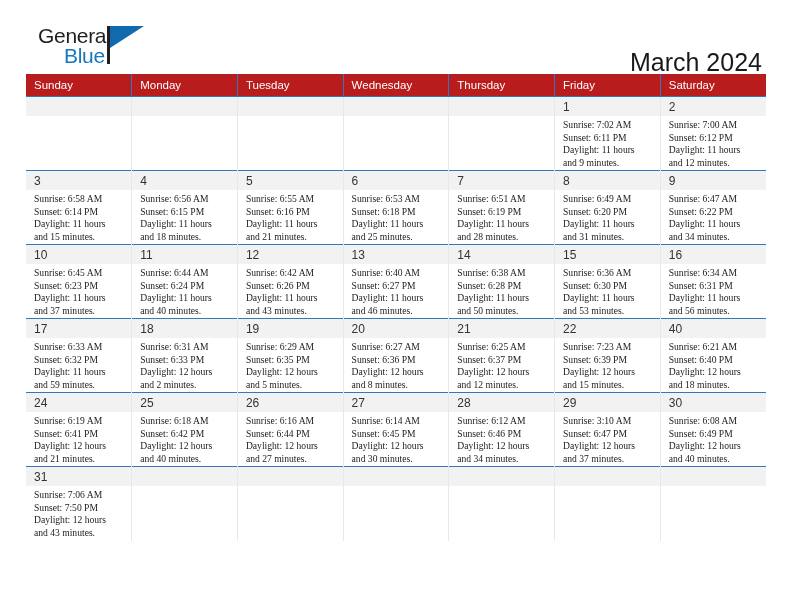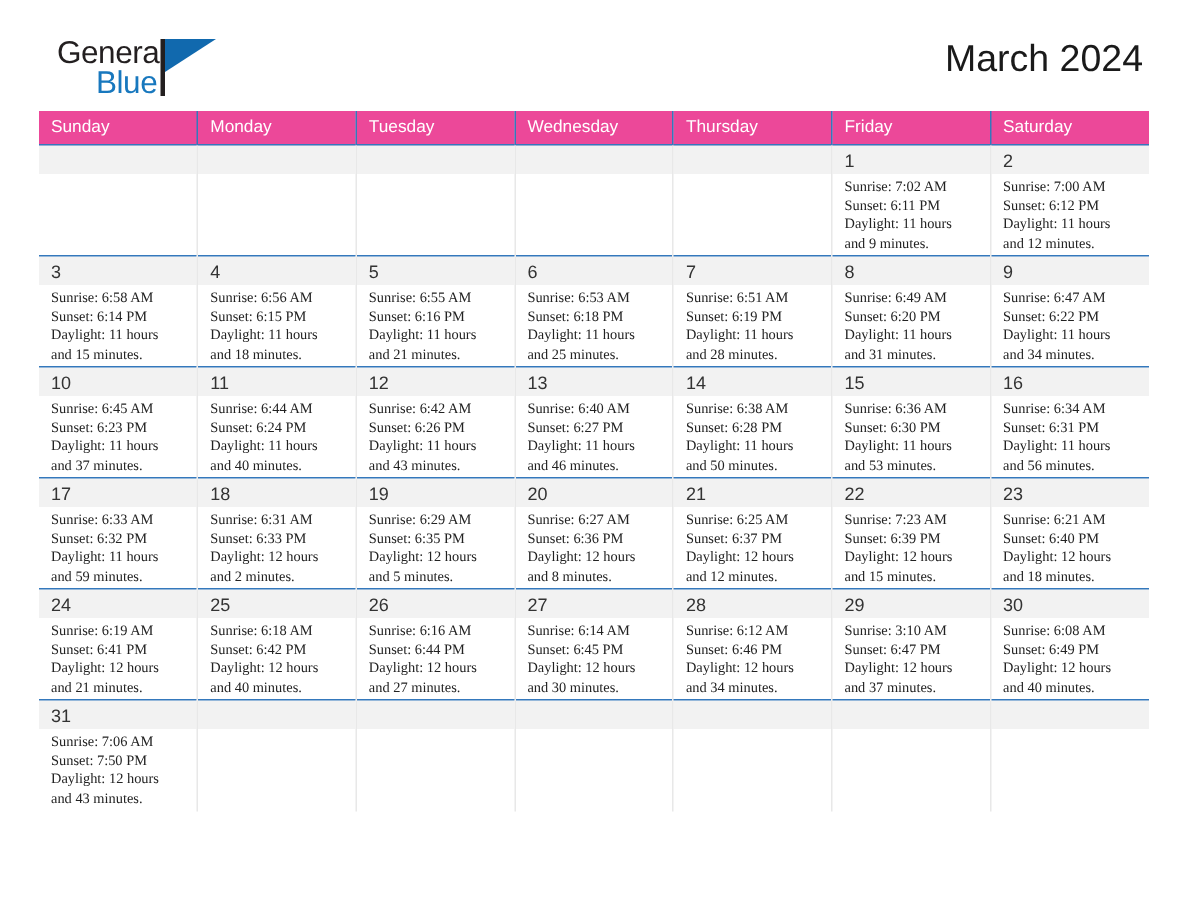--- a/index.html
+++ b/index.html
@@ -76,6 +76,7 @@
   .title-block {
     text-align: center;
     padding-right: 4px;
+    margin-top: 23px;
   }
   .title {
     font-size: 25px;

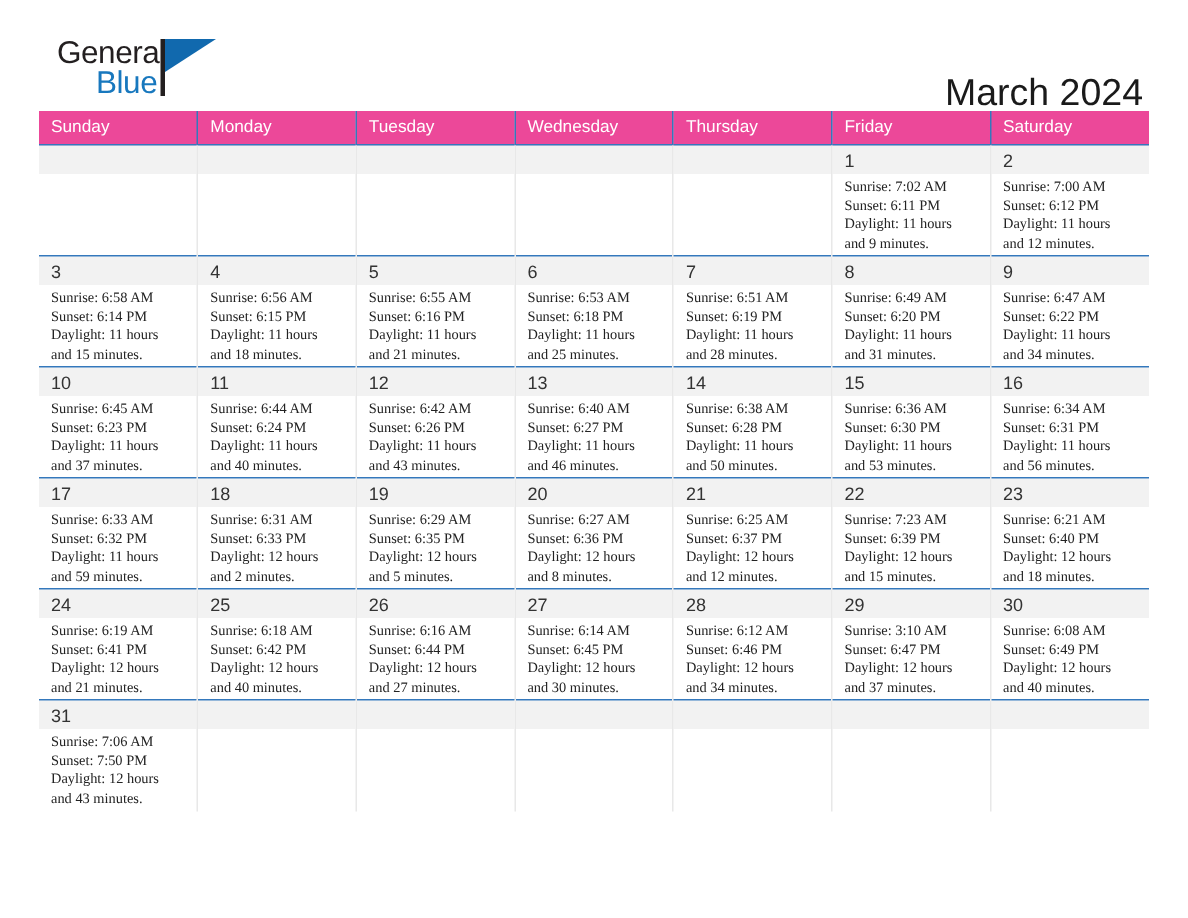--- a/index.html
+++ b/index.html
@@ -101,7 +101,7 @@
     table-layout: fixed;
   }
   .calendar th {
-    background: #ec4899;
+    background: #b91c1c;
     color: #ffffff;
     font-size: 11.5px;
     font-weight: normal;

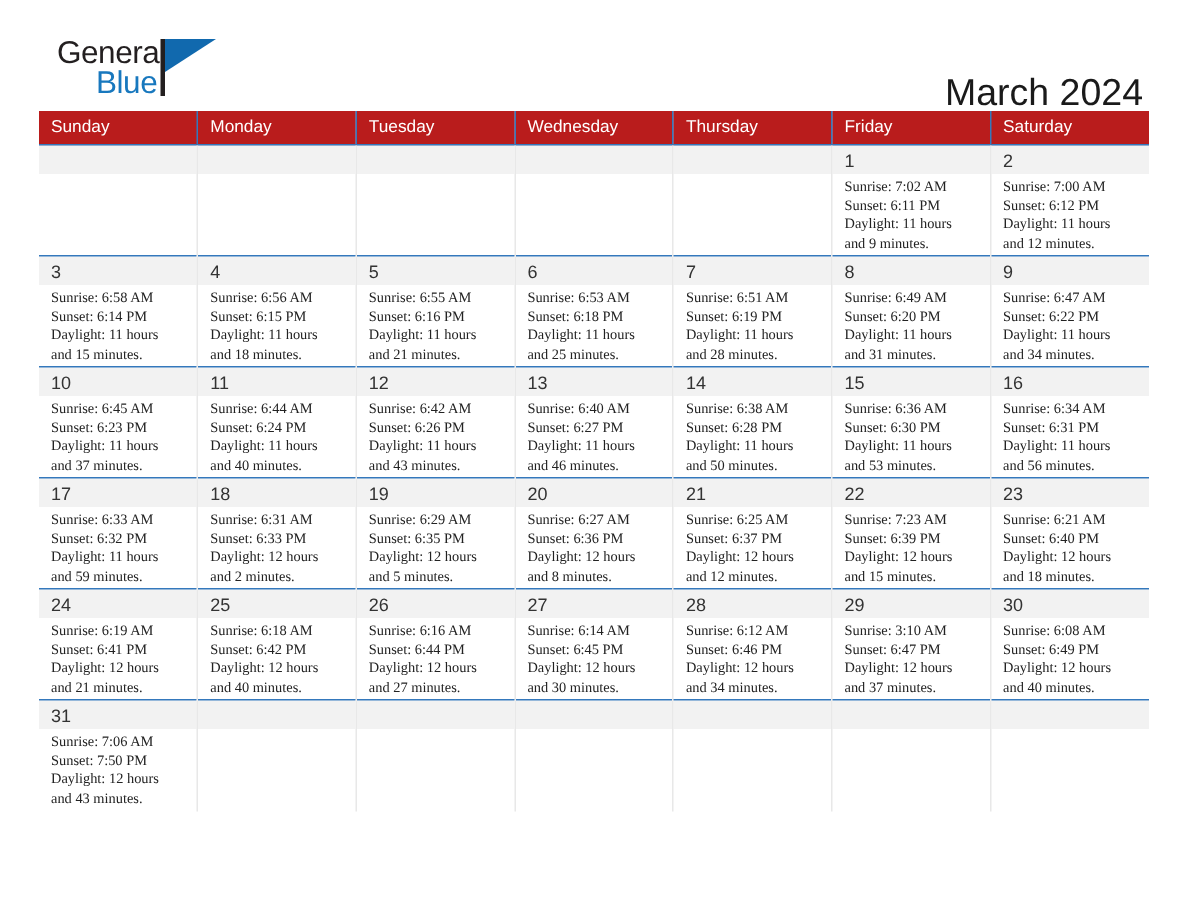--- a/index.html
+++ b/index.html
@@ -402,7 +402,7 @@
             </div>
           </td>
           <td>
-            <div class="daynum">23</div>
+            <div class="daynum">40</div>
             <div class="info">
               <div>Sunrise: 6:21 AM</div>
               <div>Sunset: 6:40 PM</div>

